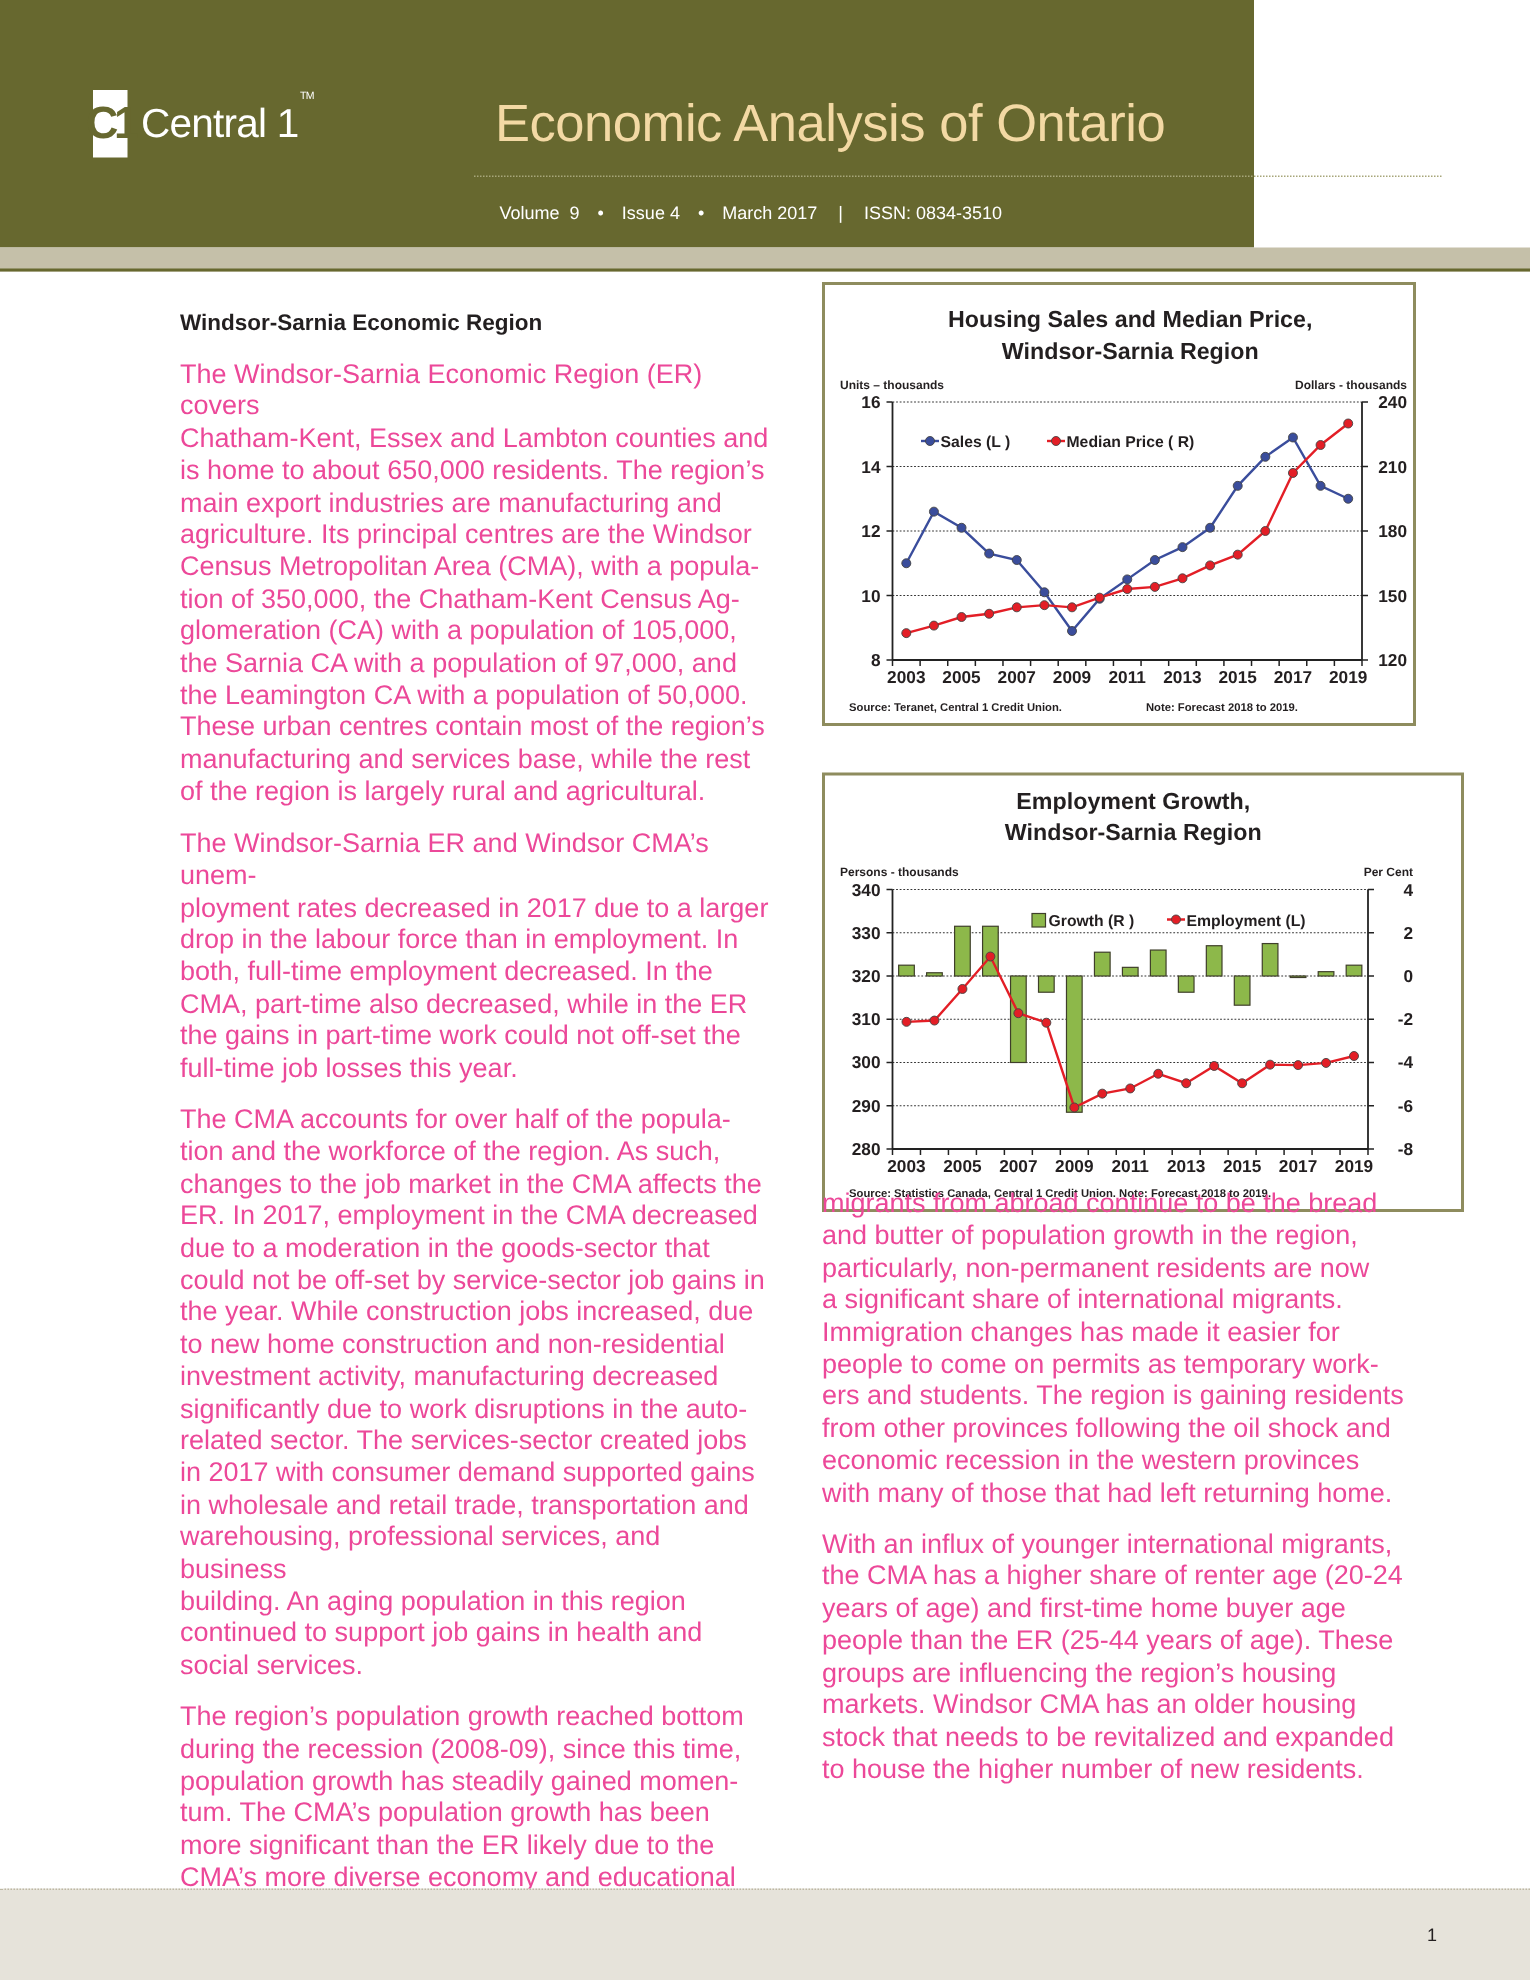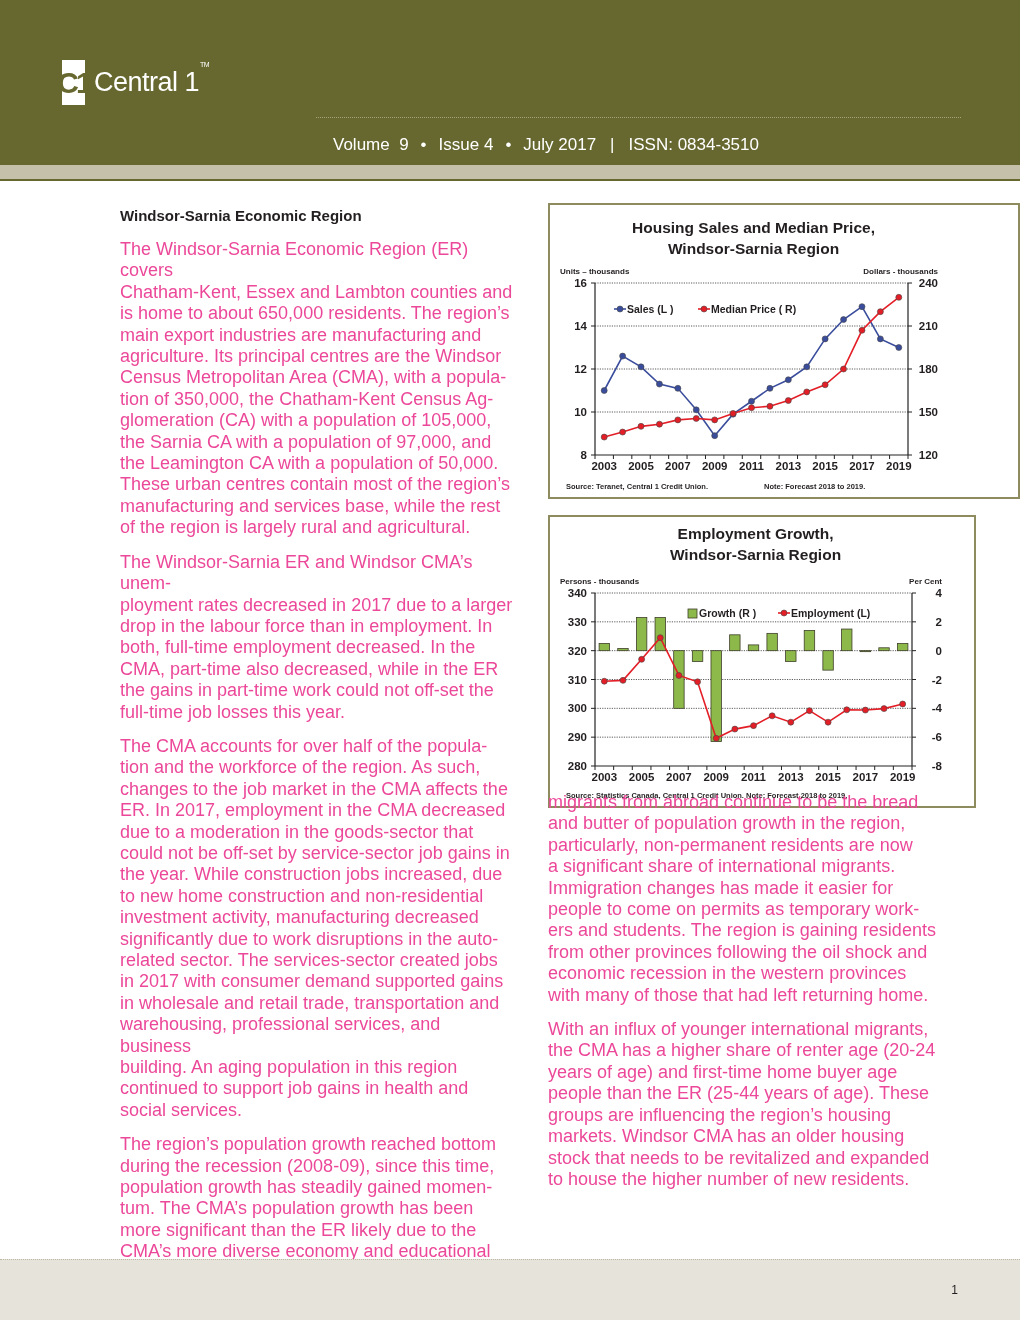--- a/index.html
+++ b/index.html
@@ -7,7 +7,7 @@
   body { font-family: "DejaVu Sans", "Liberation Sans", sans-serif; color: #231f20; position: relative; }
 
   
-  .masthead { position: absolute; left: 0; top: 0; width: 1020px; height: 165px; background: #67682f; }
+  .masthead { position: absolute; left: 0; top: 0; width: 836px; height: 165px; background: #67682f; }
   .mast-band { position: absolute; left: 0; top: 165px; width: 1020px; height: 16px; background: #c5c0a9; border-bottom: 2px solid #67682f; }
   .logo { position: absolute; left: 62px; top: 60px; display: flex; align-items: center; }
   .logo-box { width: 23px; height: 45px; background: #ffffff; display: flex; align-items: center; justify-content: center; }

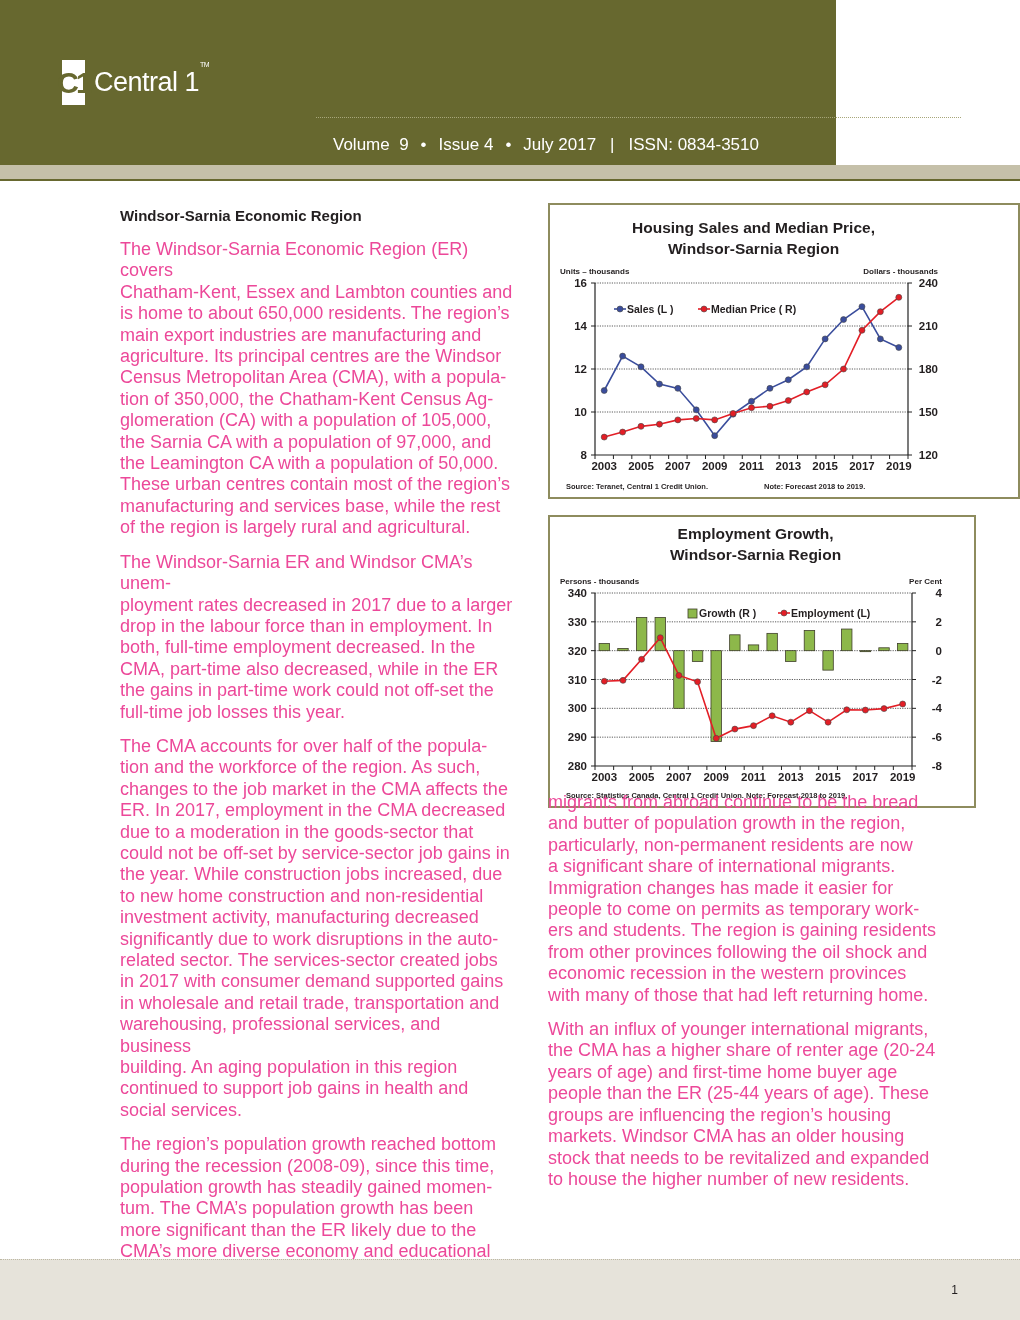--- a/index.html
+++ b/index.html
@@ -51,6 +51,7 @@
       </div>
     <span class="logo-text"><span>Central 1</span><span class="logo-tm">TM</span></span>
   </div>
+  <div class="title">Economic Analysis of Ontario</div>
   <div class="dotline"></div>
   <div class="issue-line">
     <span>Volume  9</span>

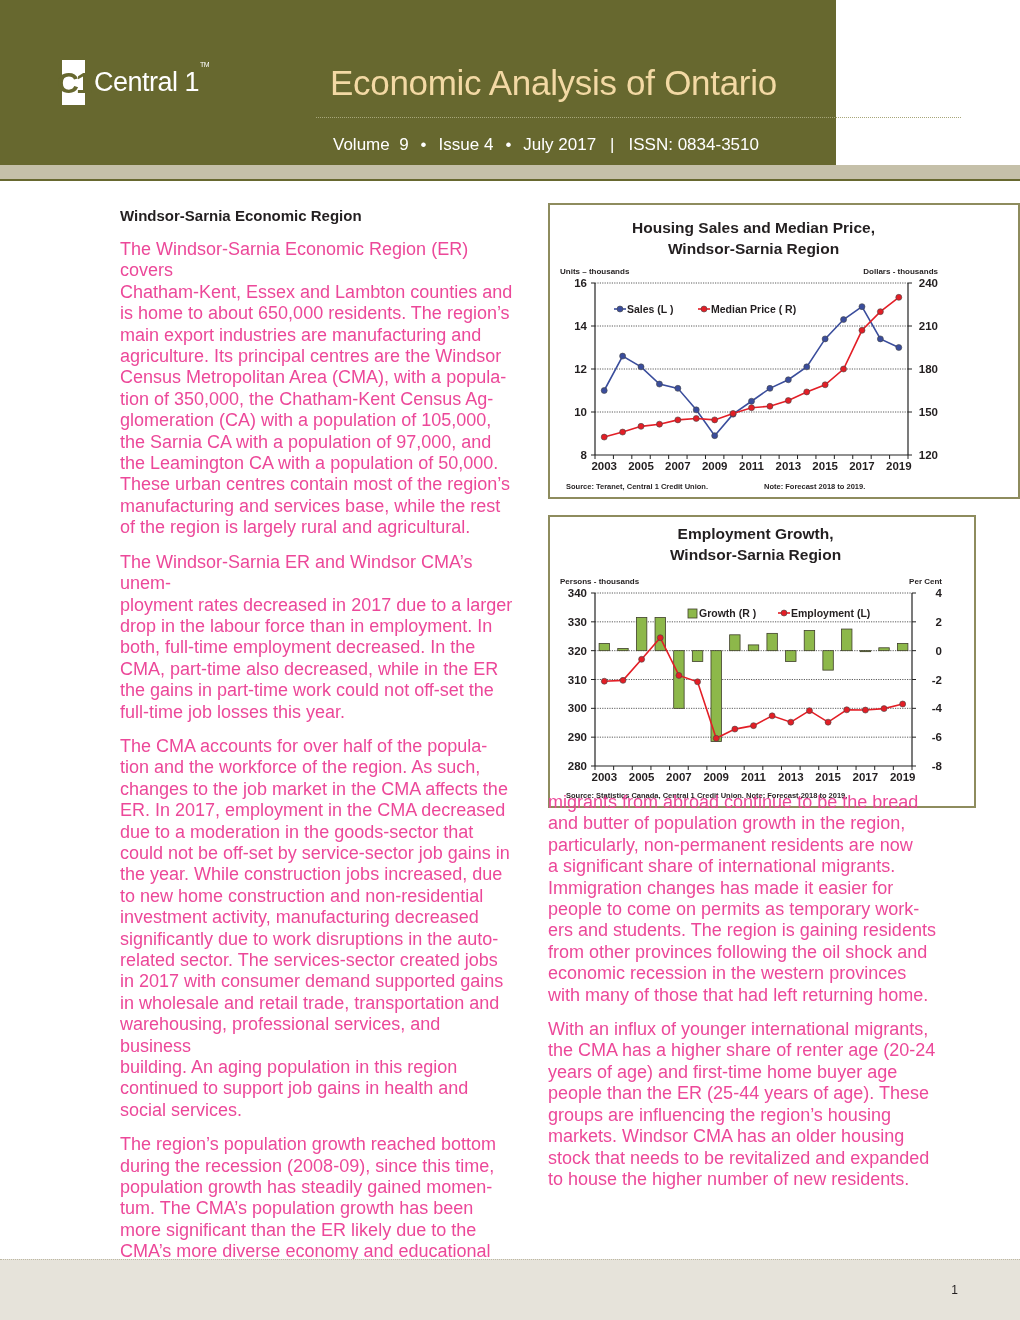--- a/index.html
+++ b/index.html
@@ -16,7 +16,7 @@
   .logo-tm { color: #ffffff; font-size: 7px; vertical-align: top; position: relative; top: -6px; margin-left: 1px; }
   .title { position: absolute; left: 330px; top: 63px; color: #f3d9a4; font-family: "Liberation Sans", sans-serif; font-size: 35px; letter-spacing: -0.3px; }
   .dotline { position: absolute; left: 316px; top: 117px; width: 645px; border-top: 1px dotted #a7a67a; }
-  .issue-line { position: absolute; left: 333px; top: 135px; color: #ffffff; font-family: "Liberation Sans", sans-serif; font-size: 17px; display: flex; align-items: center; white-space: pre; }
+  .issue-line { position: absolute; left: 333px; top: 135px; color: #ffffff; font-family: "Liberation Sans", sans-serif; font-size: 12px; display: flex; align-items: center; white-space: pre; }
   .issue-line .sep { margin: 0 12px; }
   .issue-line .bar { margin: 0 14px; }
 

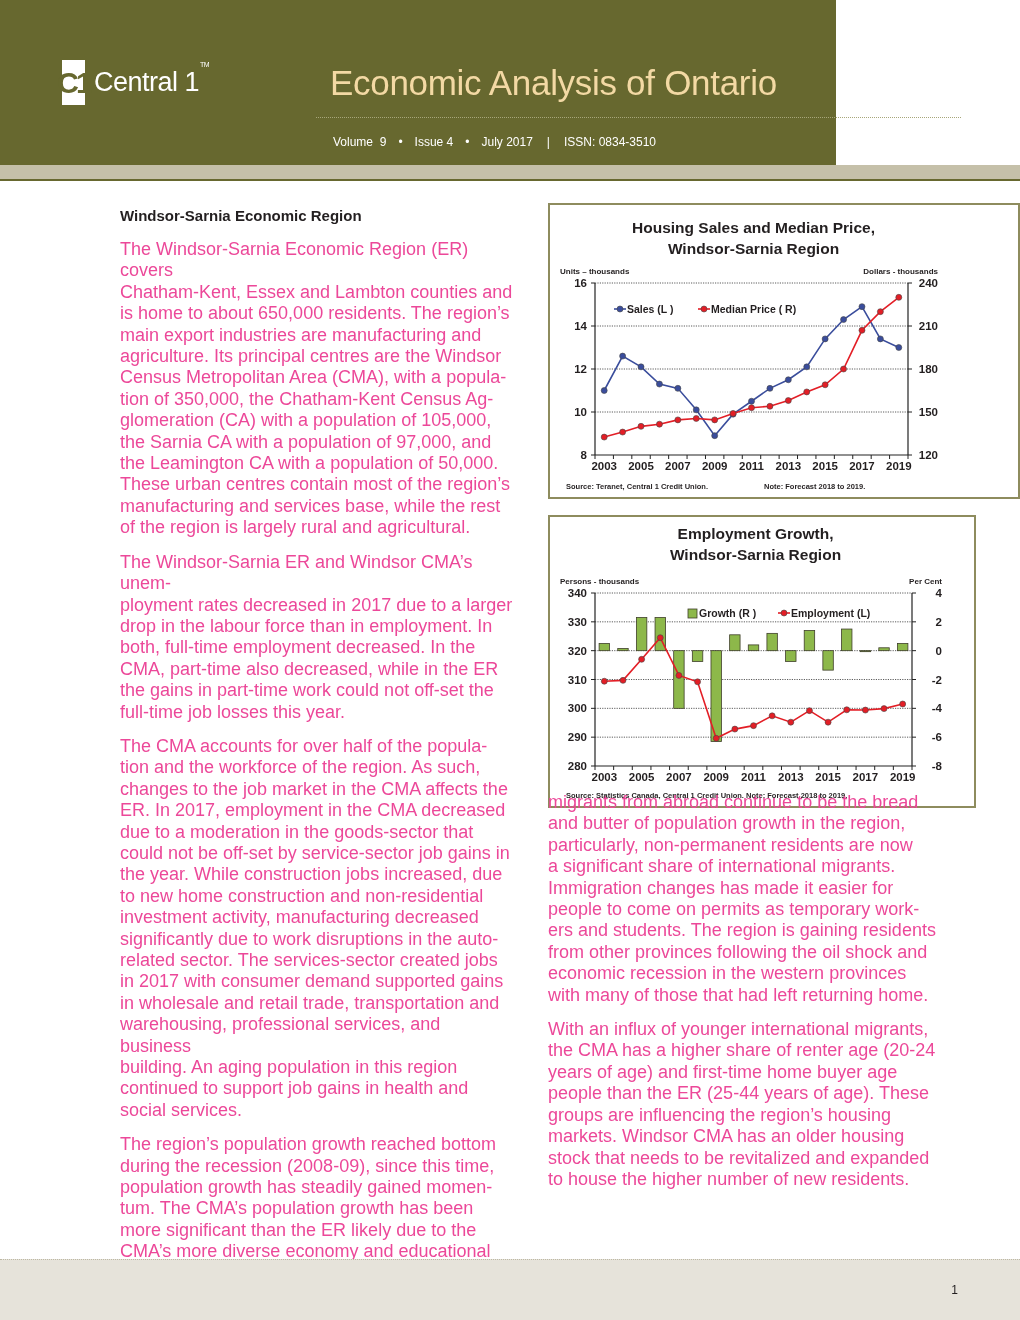--- a/index.html
+++ b/index.html
@@ -58,7 +58,7 @@
     <span class="sep">•</span>
     <span>Issue 4</span>
     <span class="sep">•</span>
-    <span>July 2017</span>
+    <span>March 2017</span>
     <span class="bar">|</span>
     <span>ISSN: 0834-3510</span>
   </div>

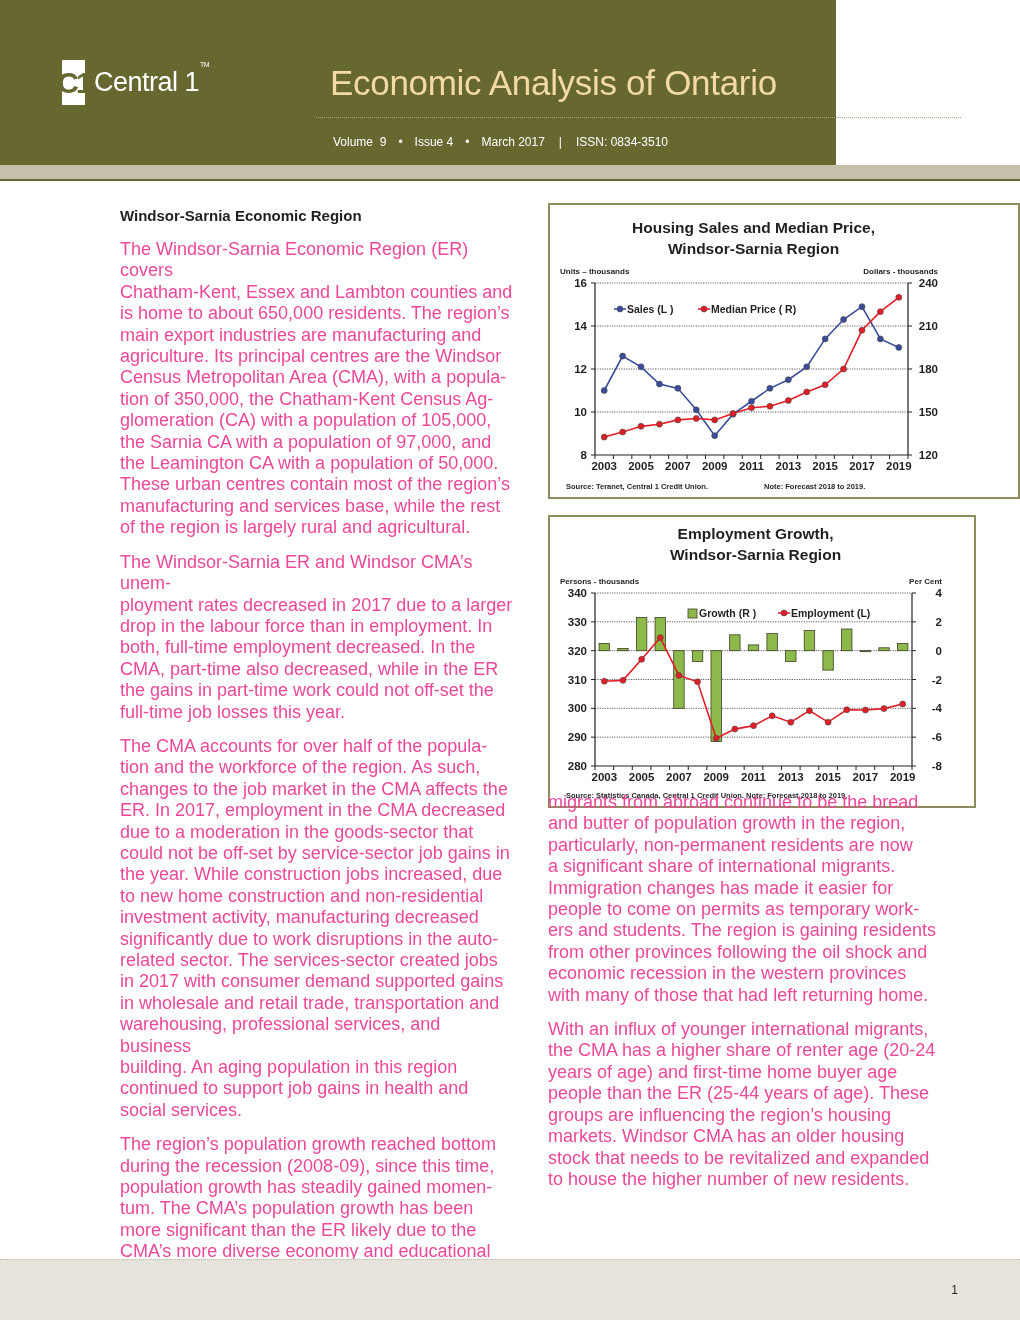--- a/index.html
+++ b/index.html
@@ -28,7 +28,7 @@
 
   
   .chart-frame { position: absolute; border: 2px solid #8e8c5e; background: #ffffff; }
-  .chart1 { left: 548px; top: 203px; width: 472px; height: 296px; }
+  .chart1 { left: 548px; top: 188px; width: 396px; height: 296px; }
   .chart2 { left: 548px; top: 515px; width: 428px; height: 293px; }
   .chart-frame svg { display: block; }
   .ctitle { font-family: "Liberation Sans", sans-serif; font-weight: bold; font-size: 15.5px; fill: #231f20; }

